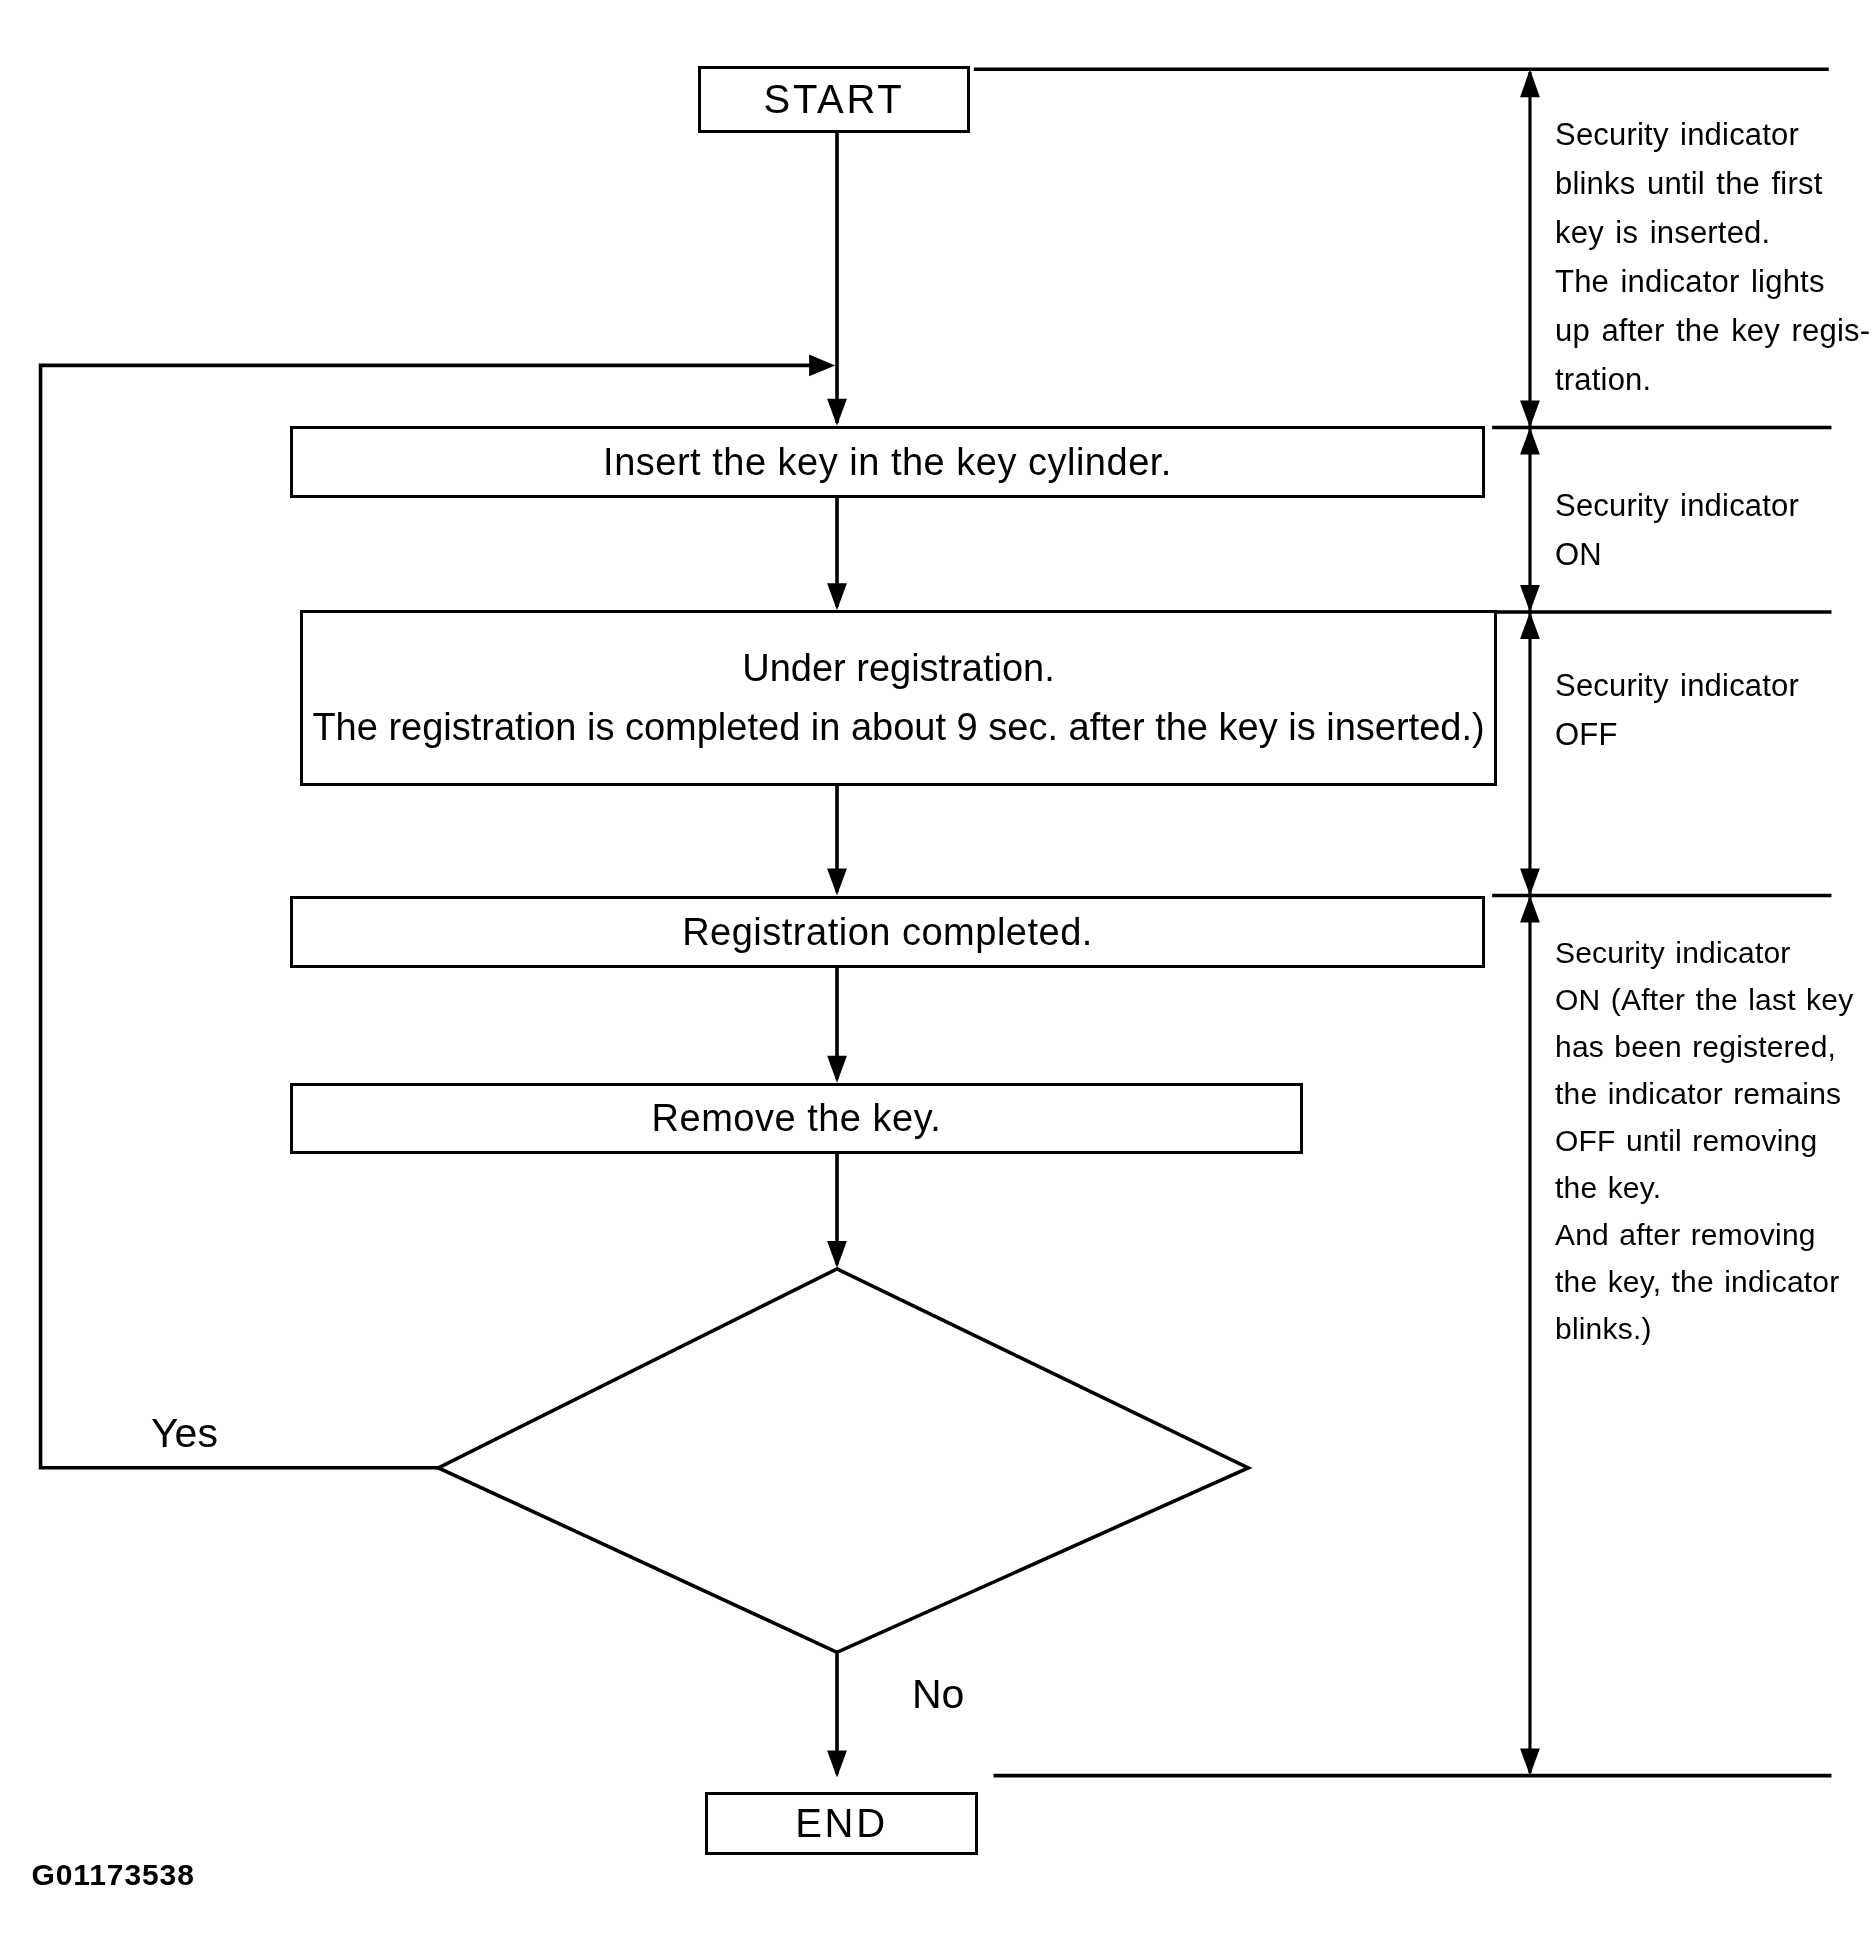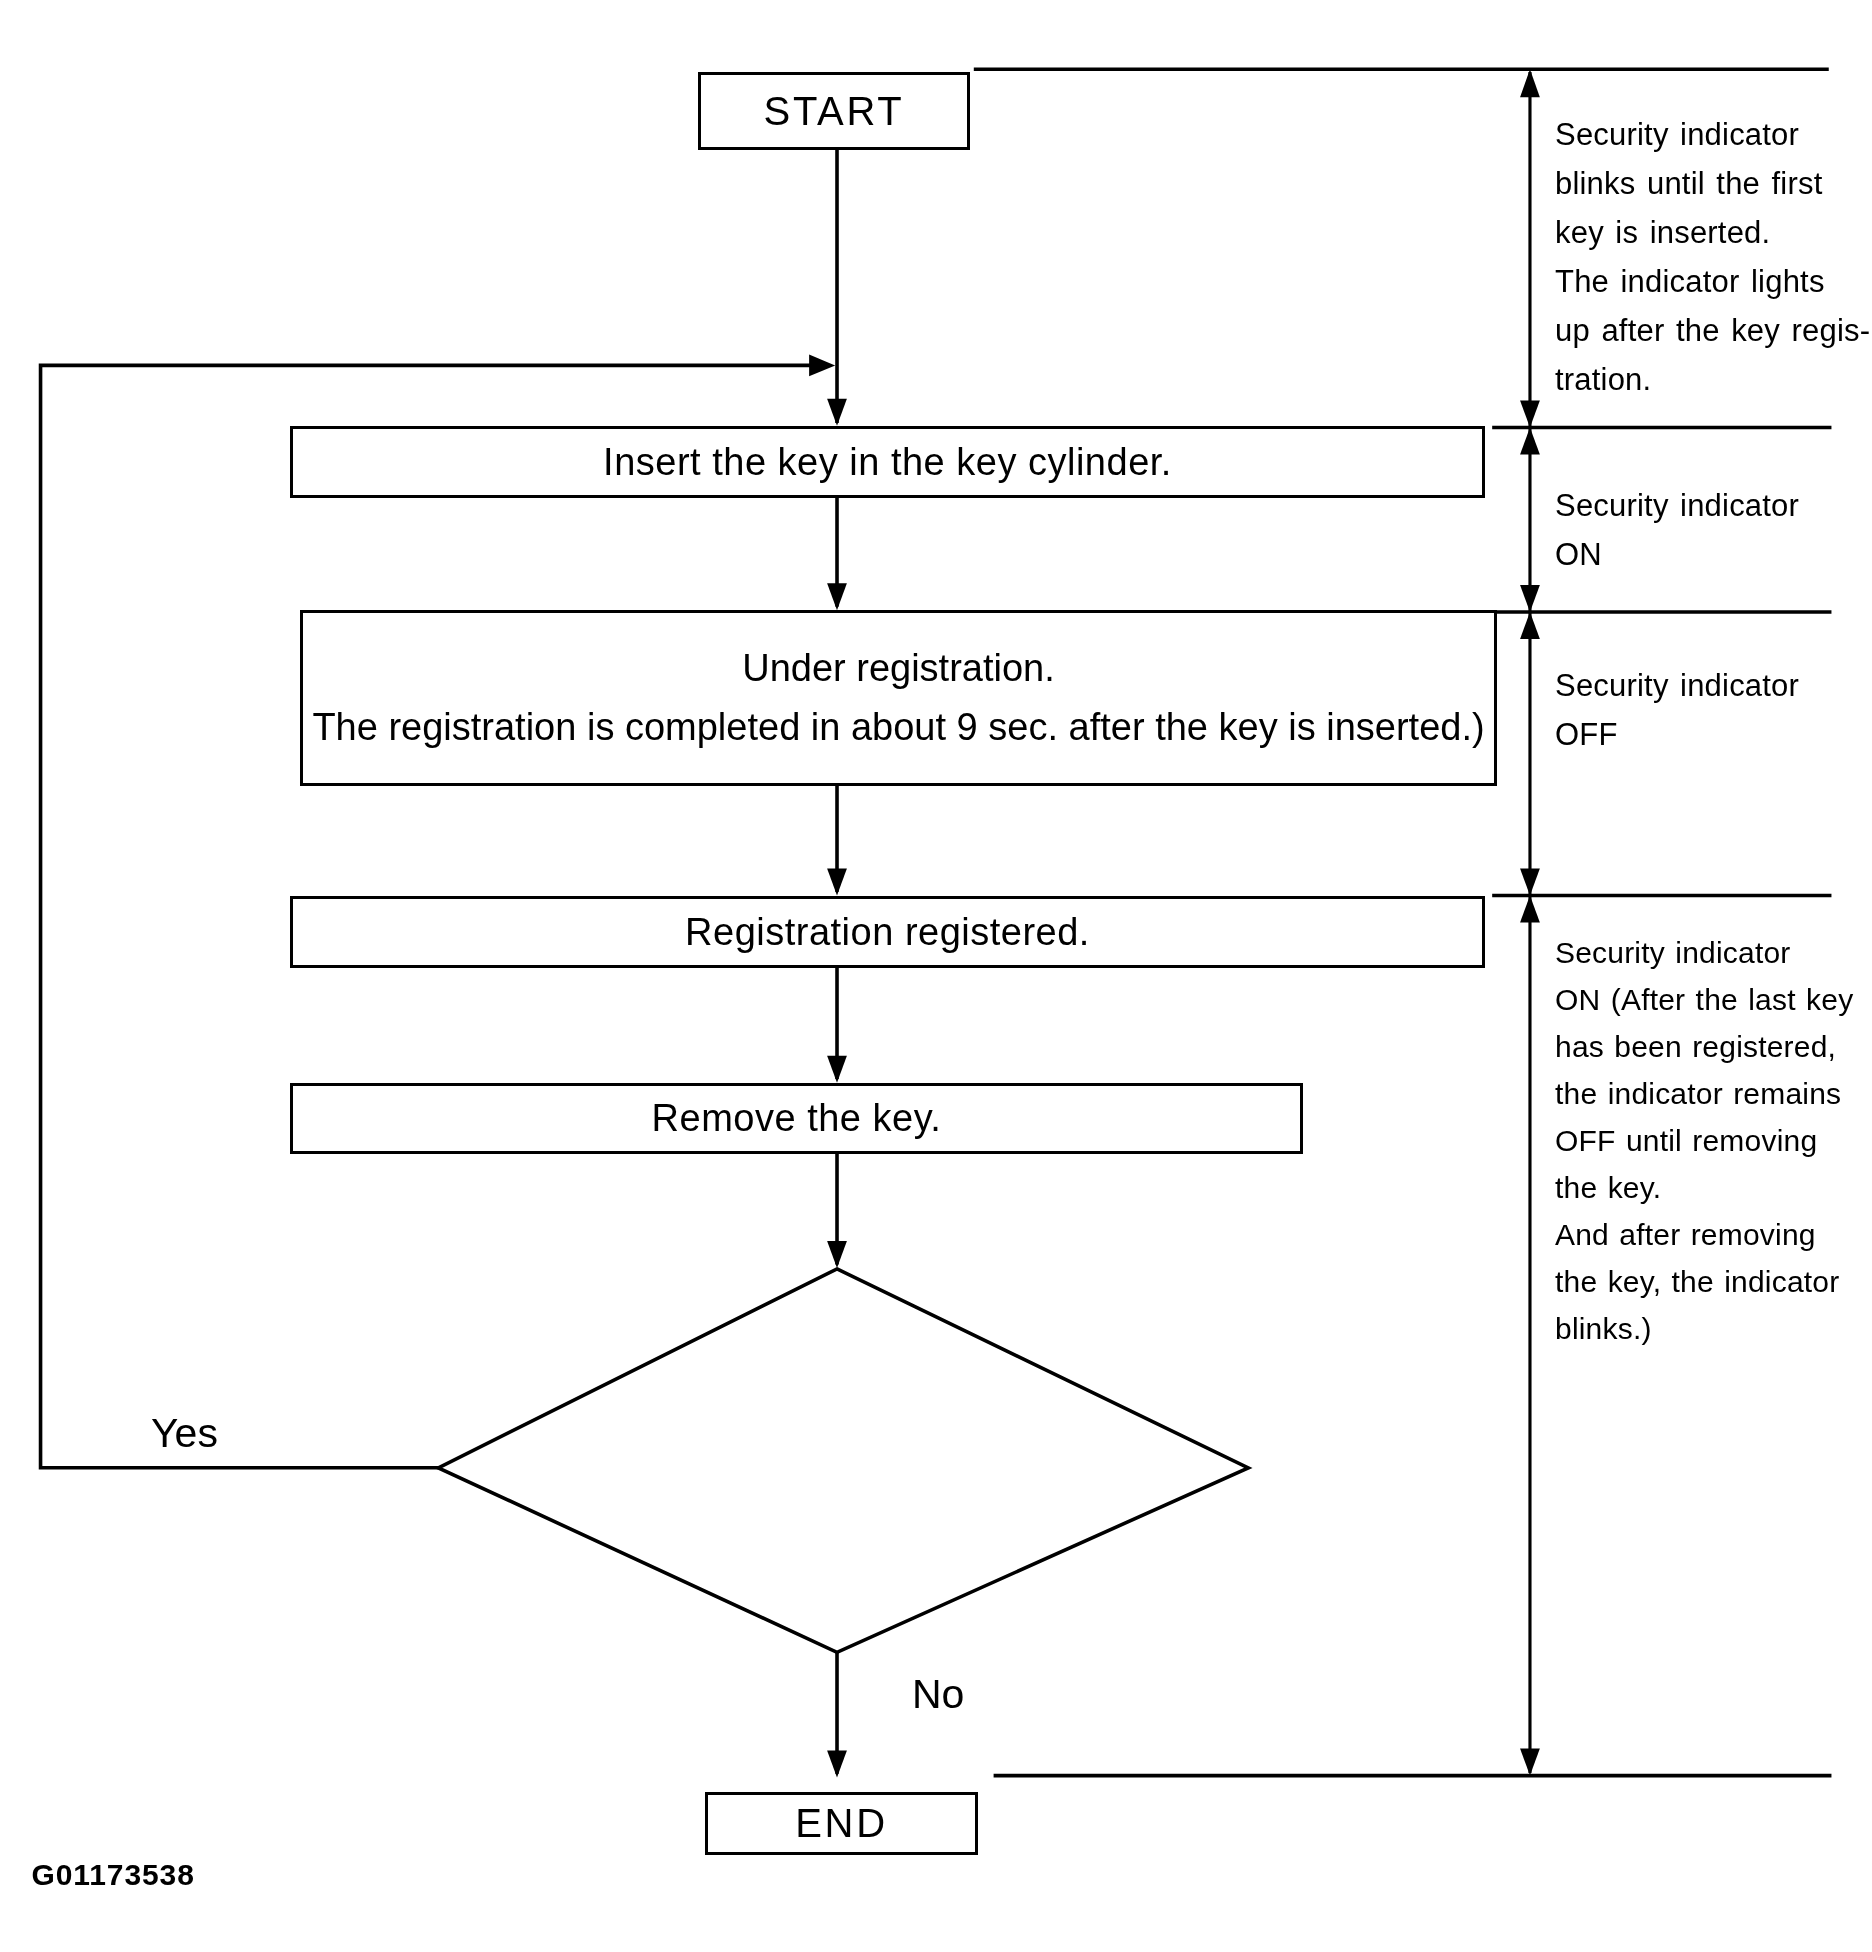--- a/index.html
+++ b/index.html
@@ -142,7 +142,7 @@
     </g>
   </svg>
 
-  <div class="node" style="left:698px; top:72px; width:272px; height:78px;">
+  <div class="node" style="left:698px; top:66px; width:272px; height:67px;">
     <span class="terminal-label">START</span>
   </div>
 

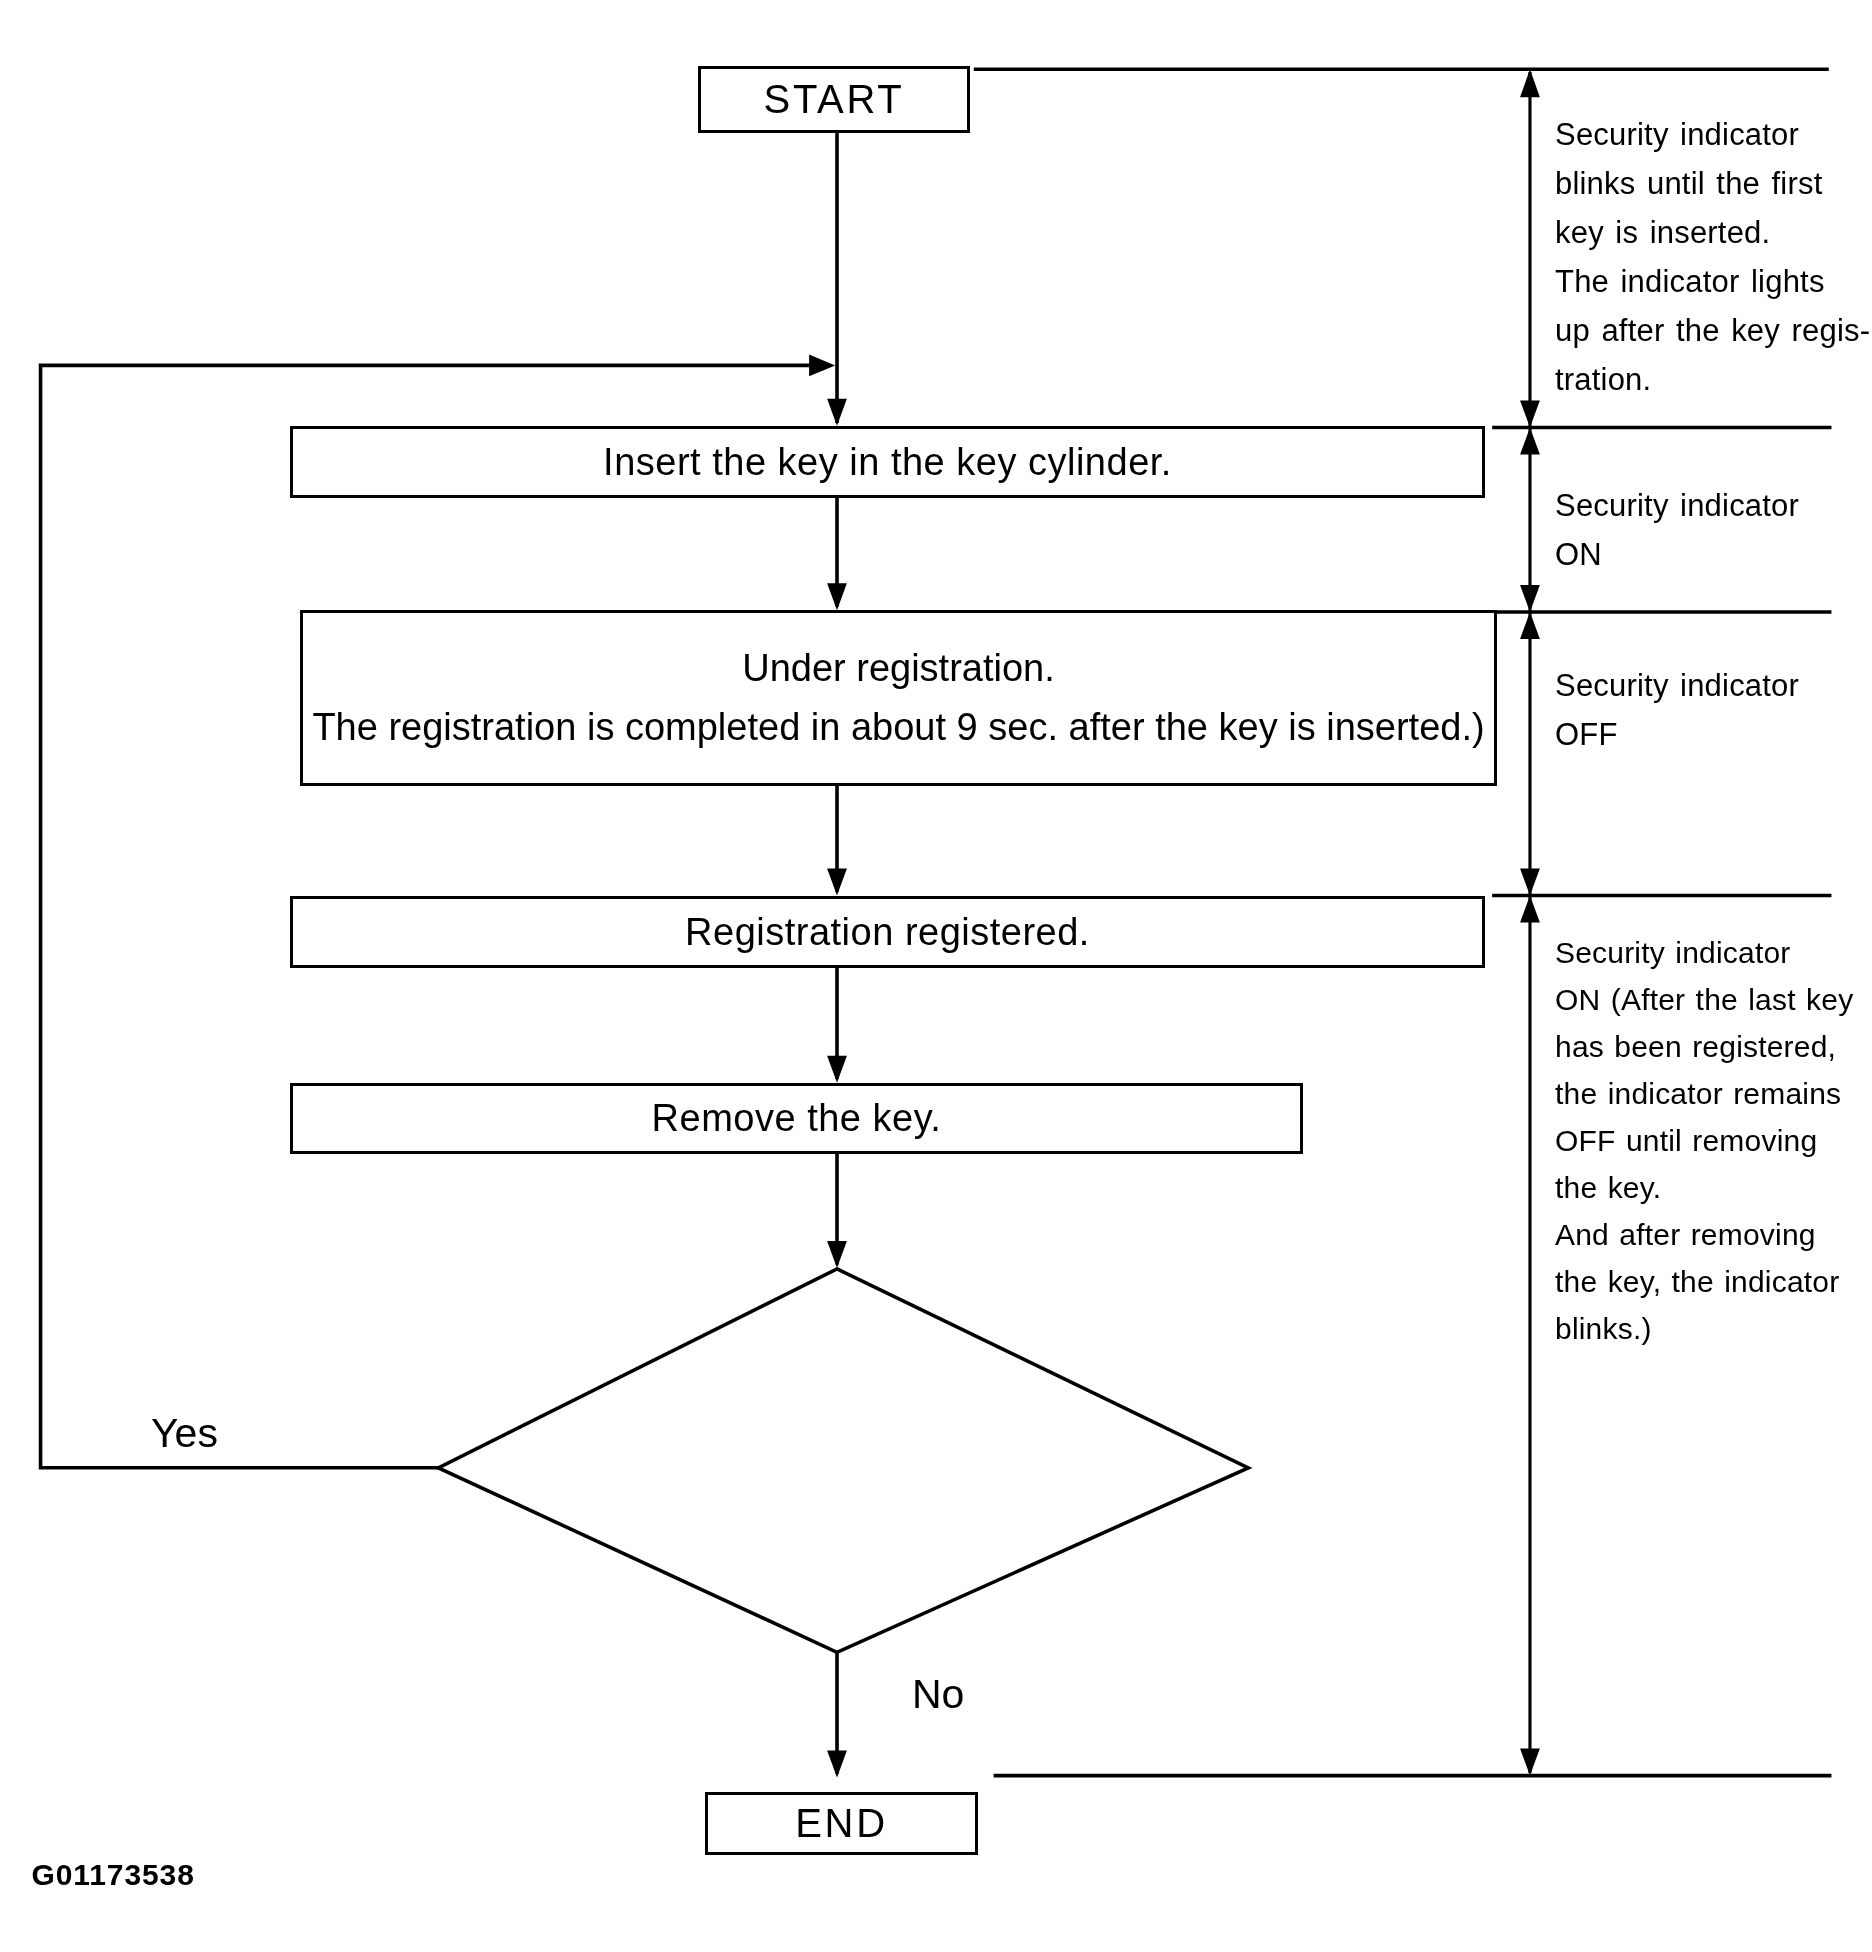--- a/index.html
+++ b/index.html
@@ -156,7 +156,7 @@
   </div>
 
   <div class="node" style="left:290px; top:896px; width:1195px; height:72px;">
-    <span class="process-label">Registration registered.</span>
+    <span class="process-label">Registration completed.</span>
   </div>
 
   <div class="node" style="left:290px; top:1083px; width:1013px; height:71px;">

